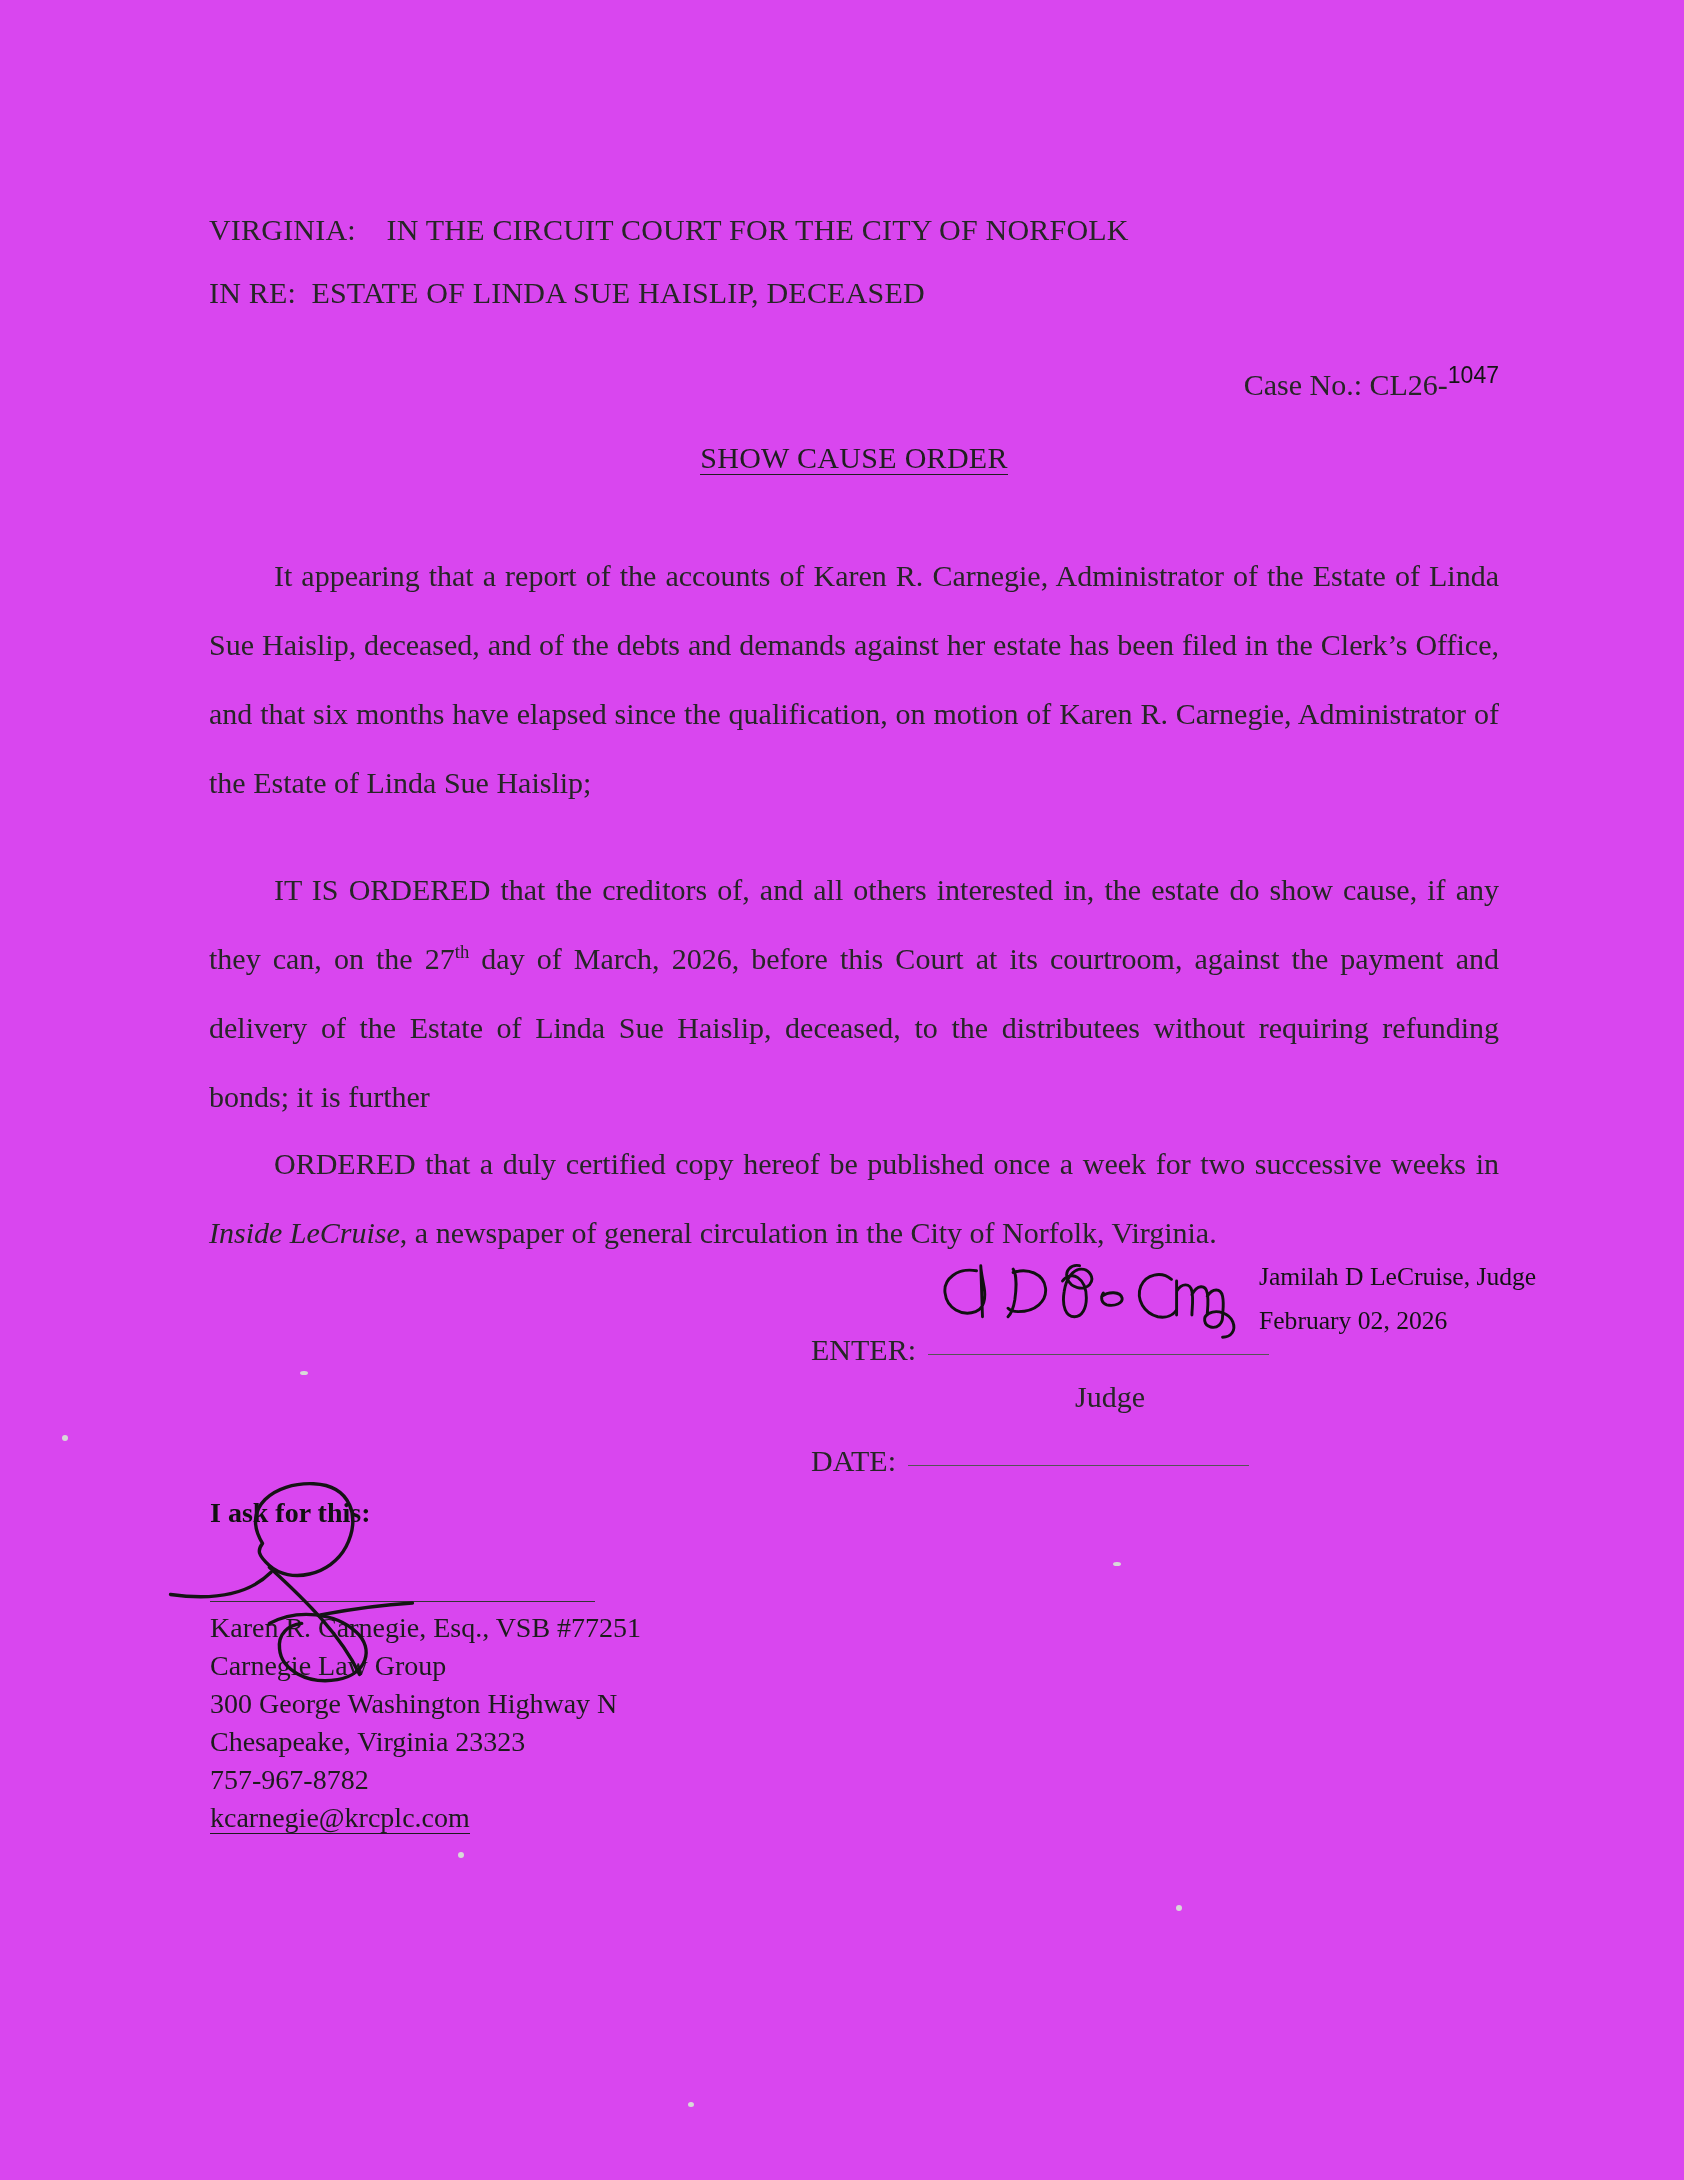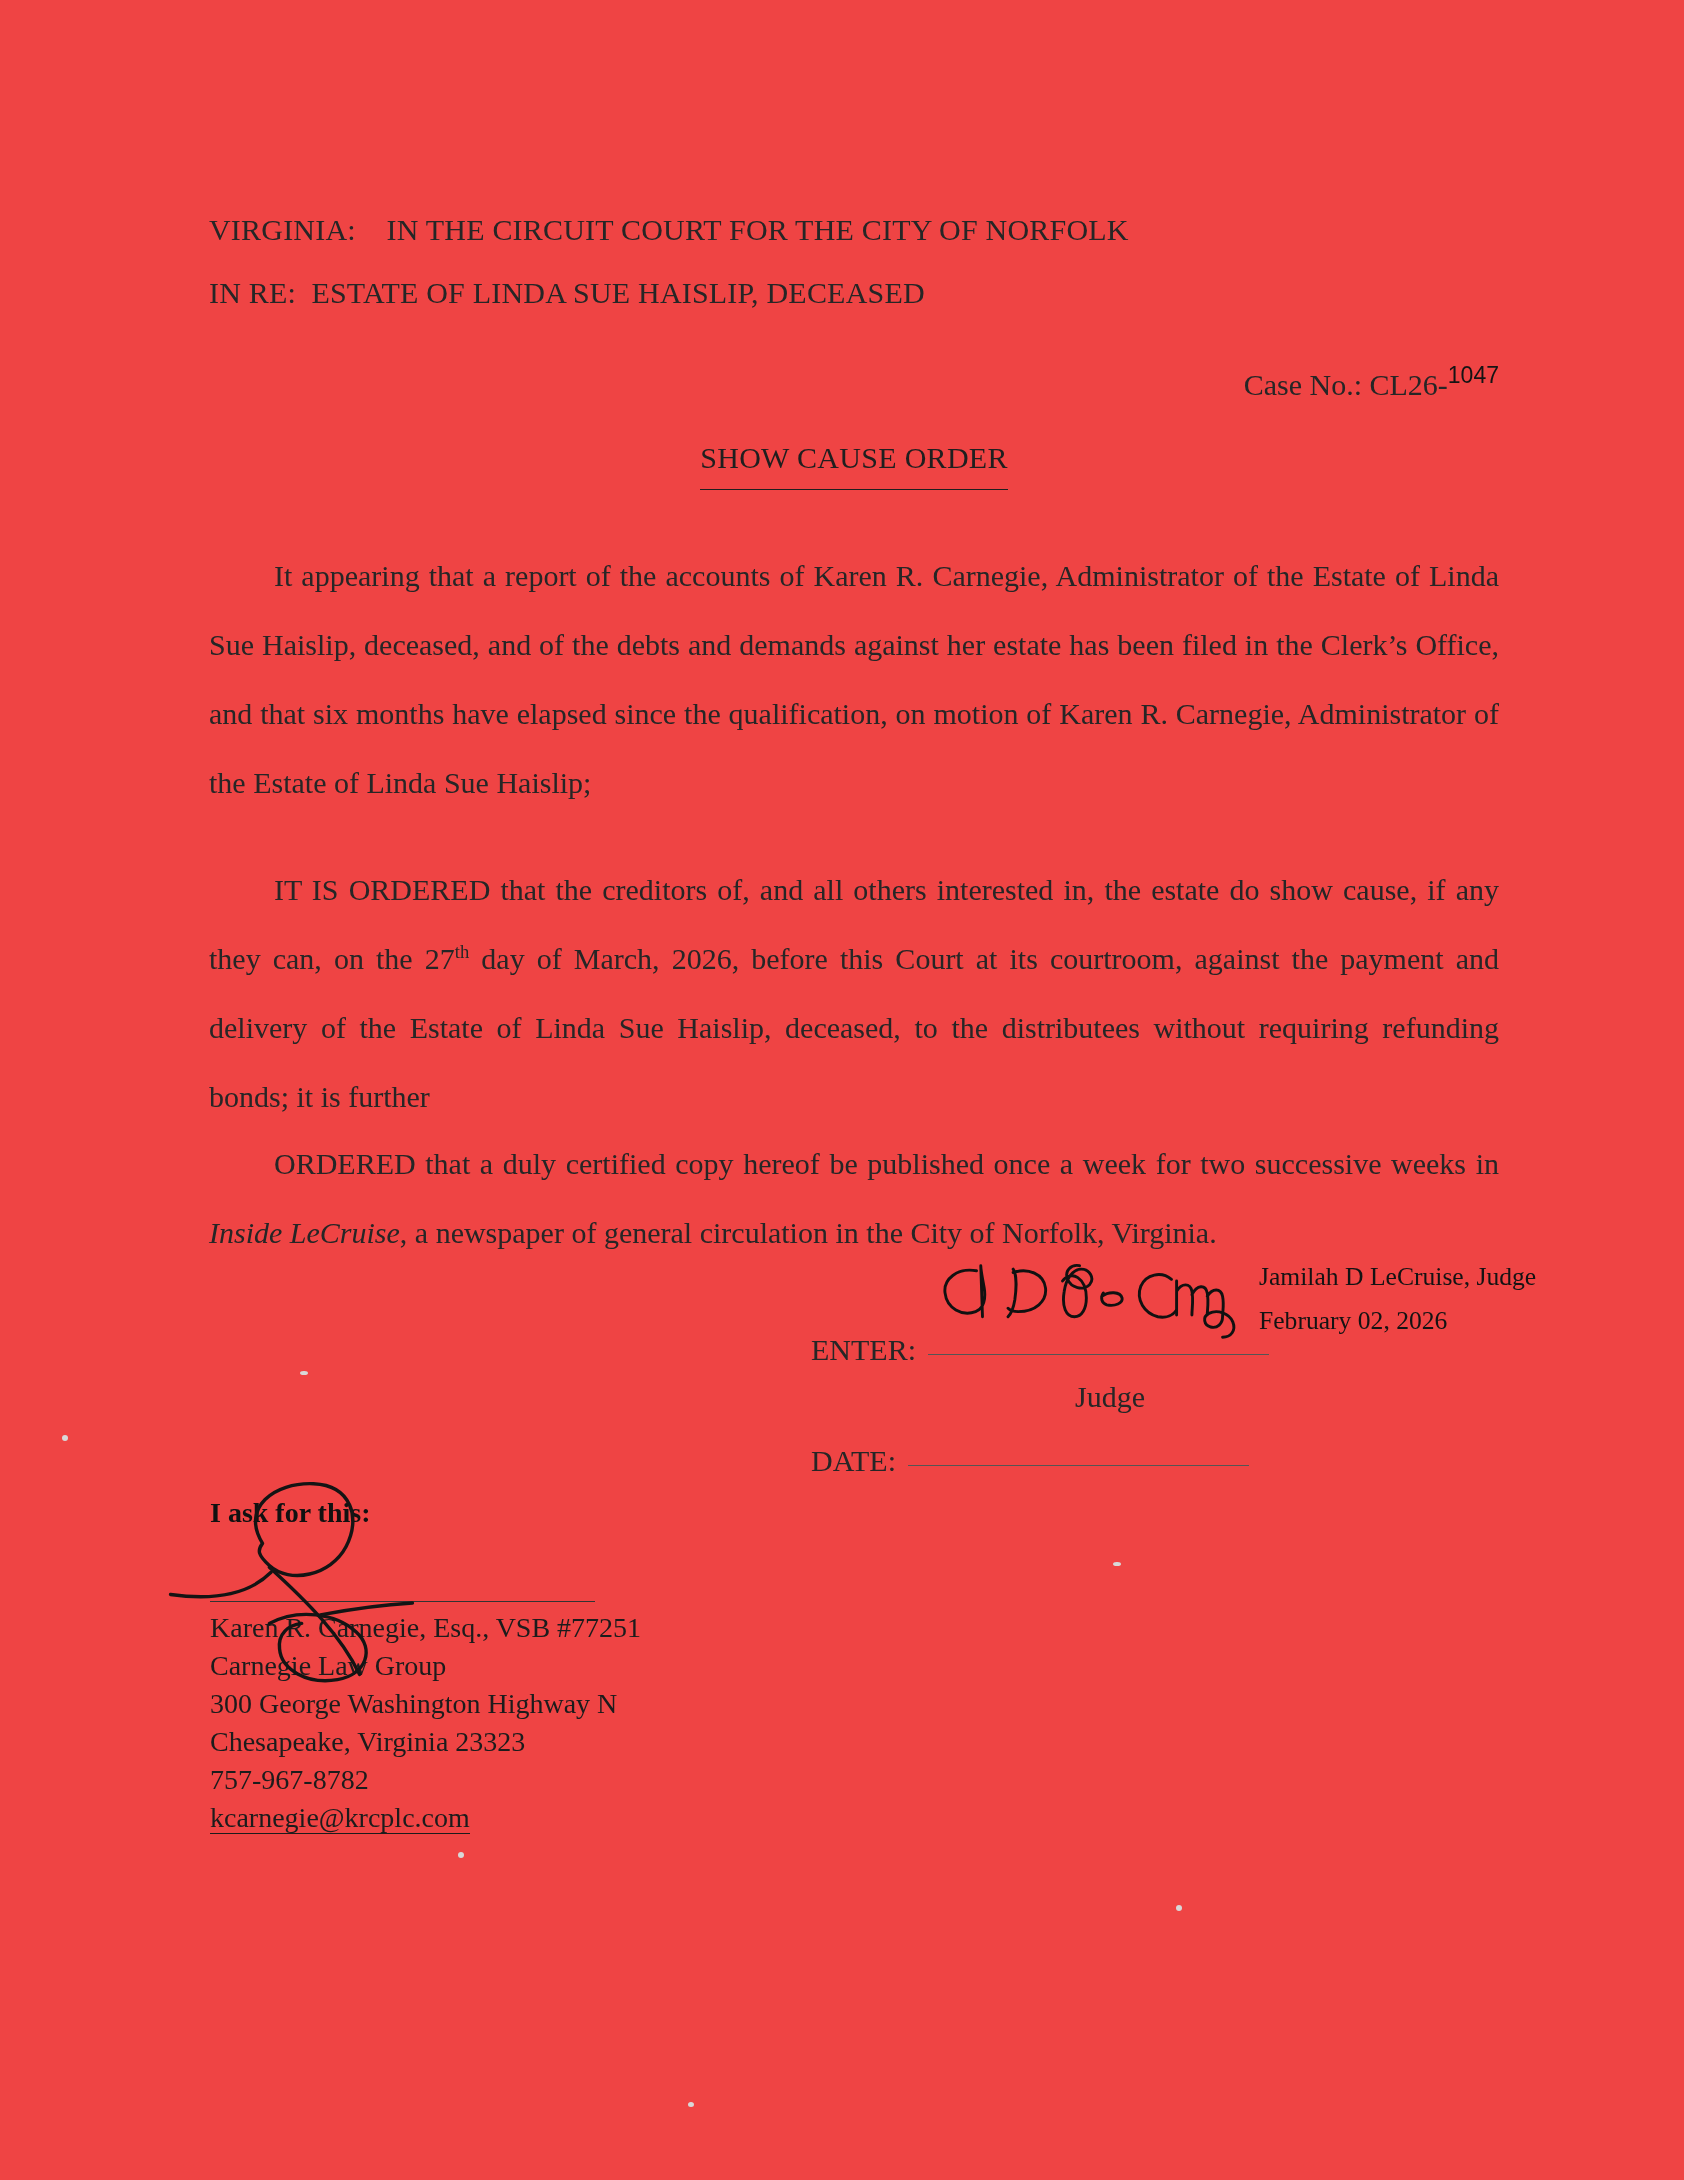--- a/index.html
+++ b/index.html
@@ -12,7 +12,7 @@
     position: relative;
     width: 1685px;
     height: 2181px;
-    background: #ef4444;
+    background: #d946ef;
     overflow: hidden;
     font-family: "Liberation Serif", "DejaVu Serif", serif;
     color: #1a1a1a;

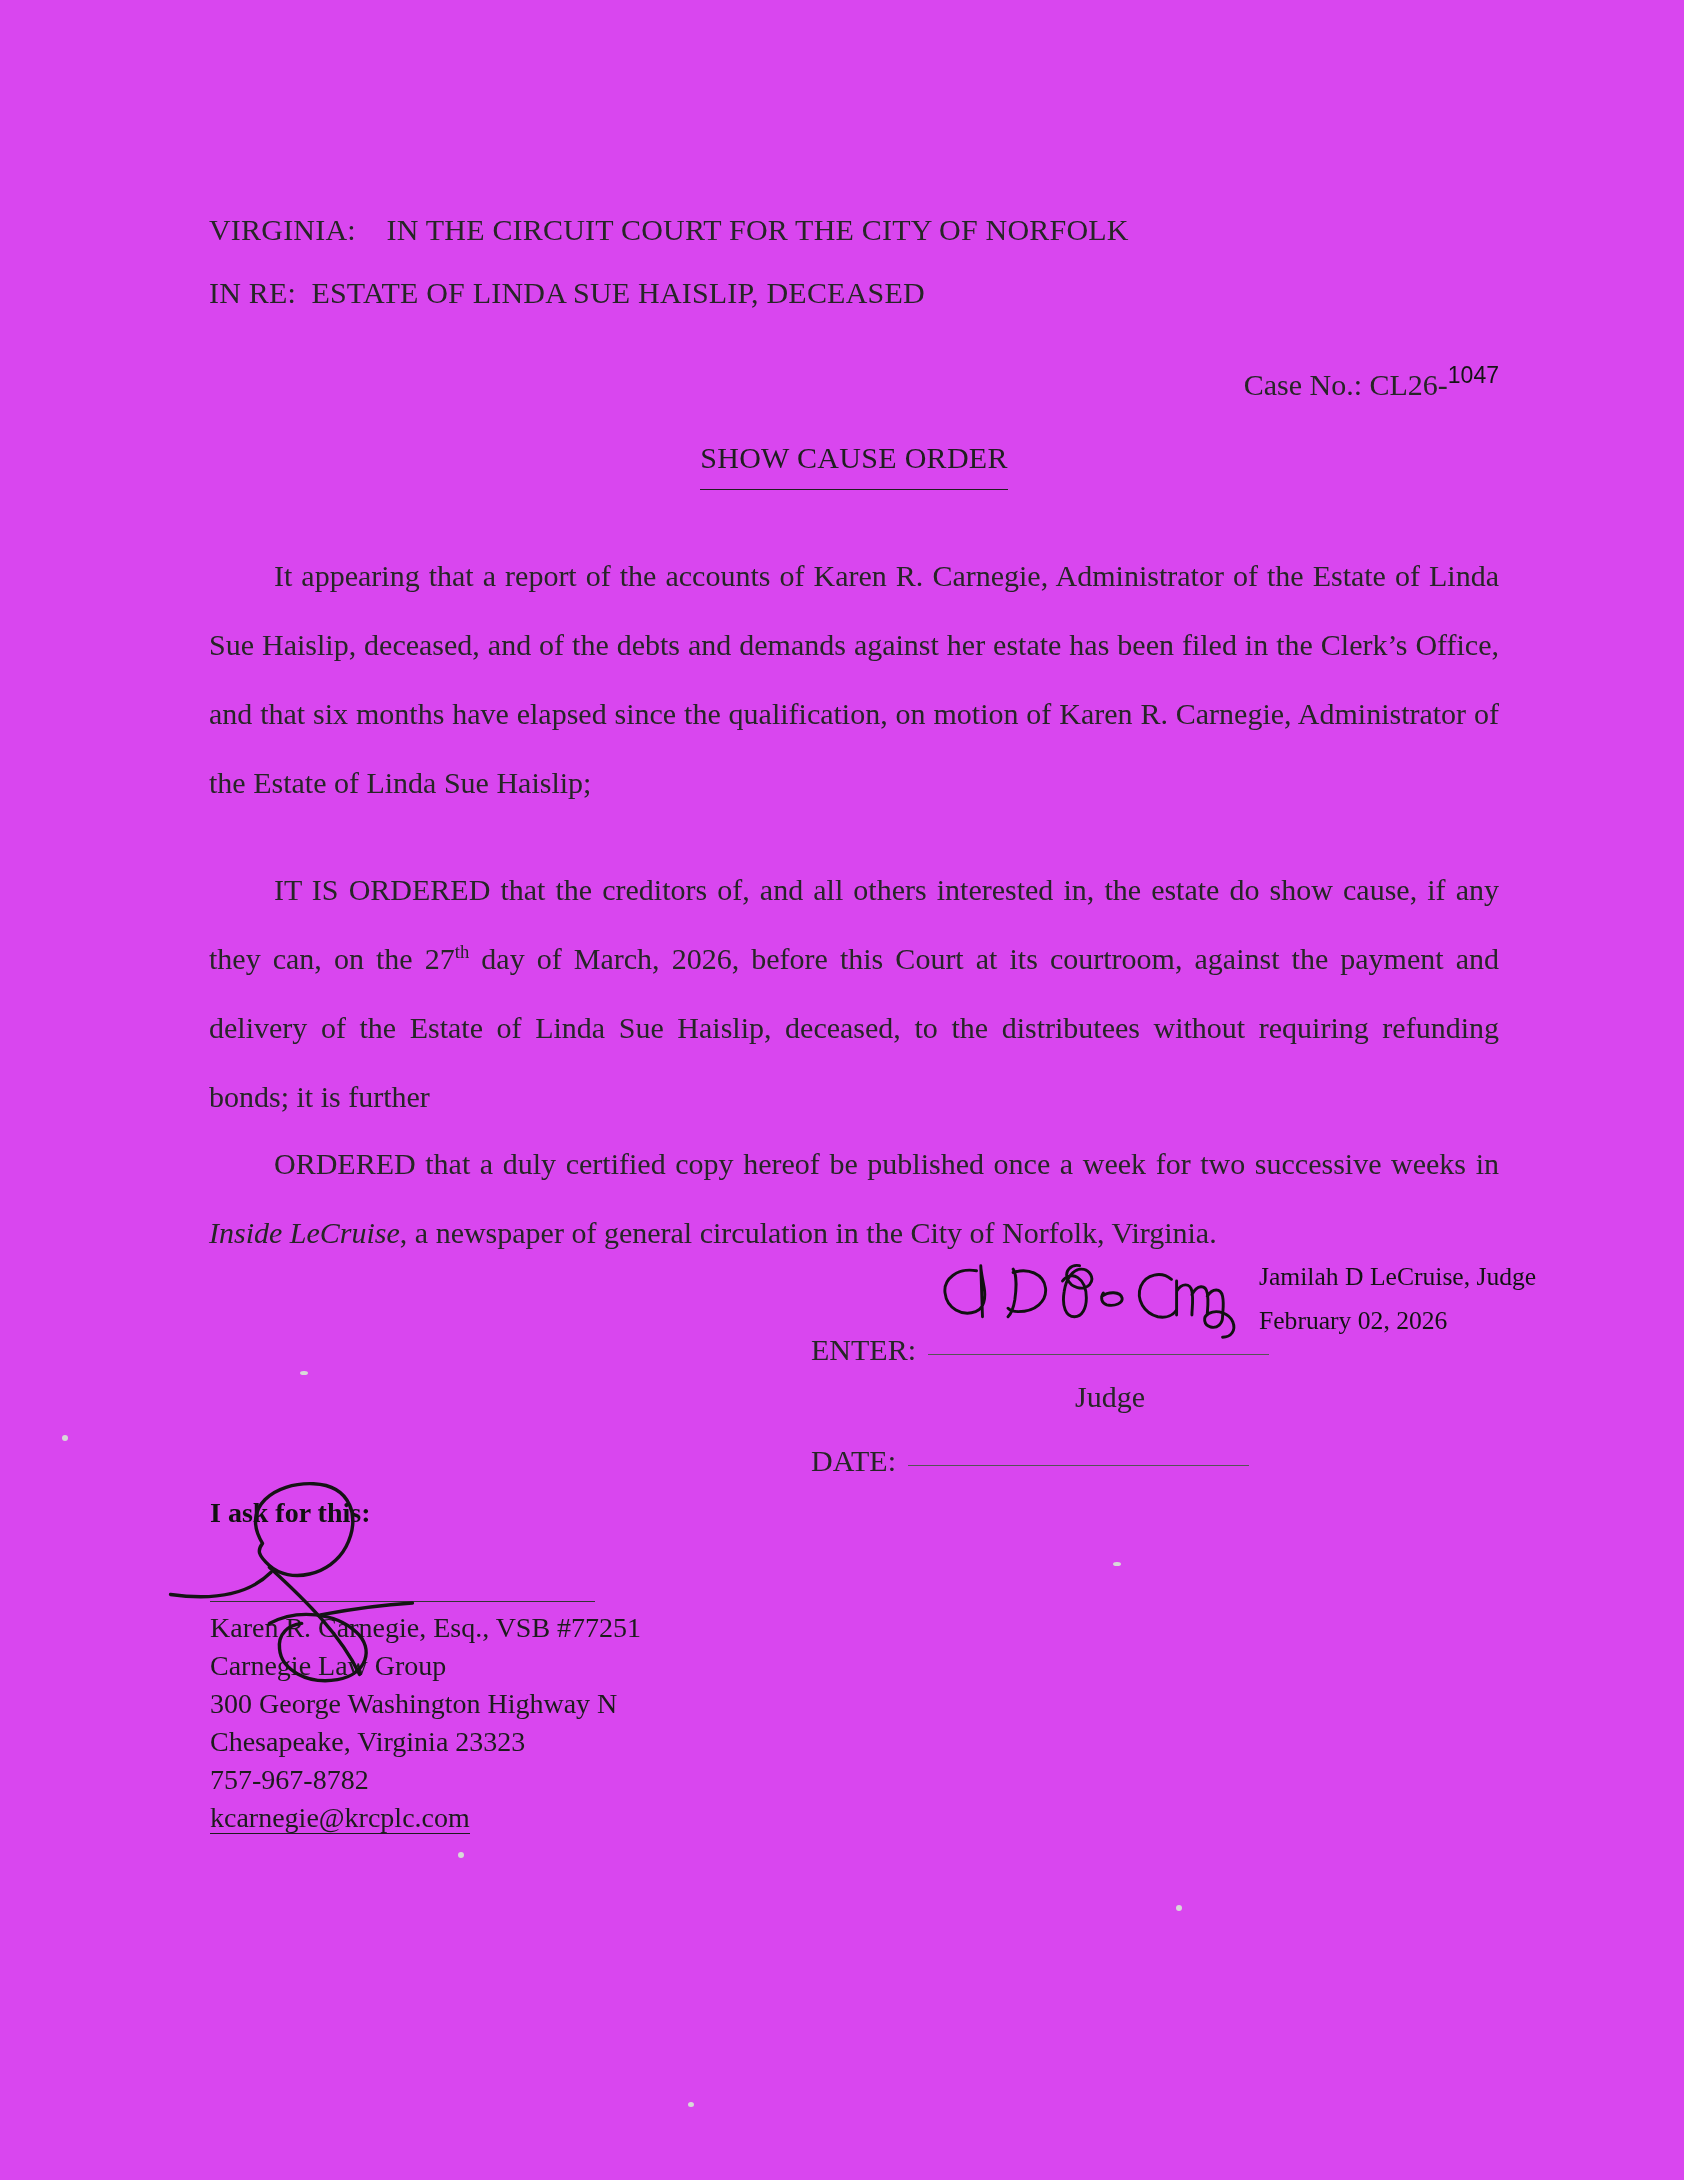--- a/index.html
+++ b/index.html
@@ -57,7 +57,7 @@
   }
   .order-title span {
     border-bottom: 1.7px solid #1f1f1f;
-    padding-bottom: 15px;
+    padding-bottom: 0;
   }
 
   .body-par {

